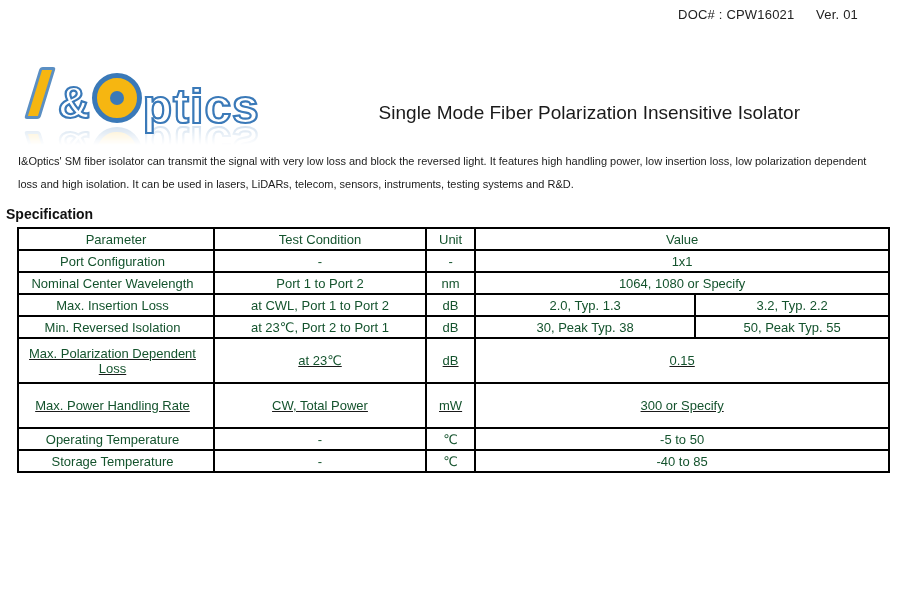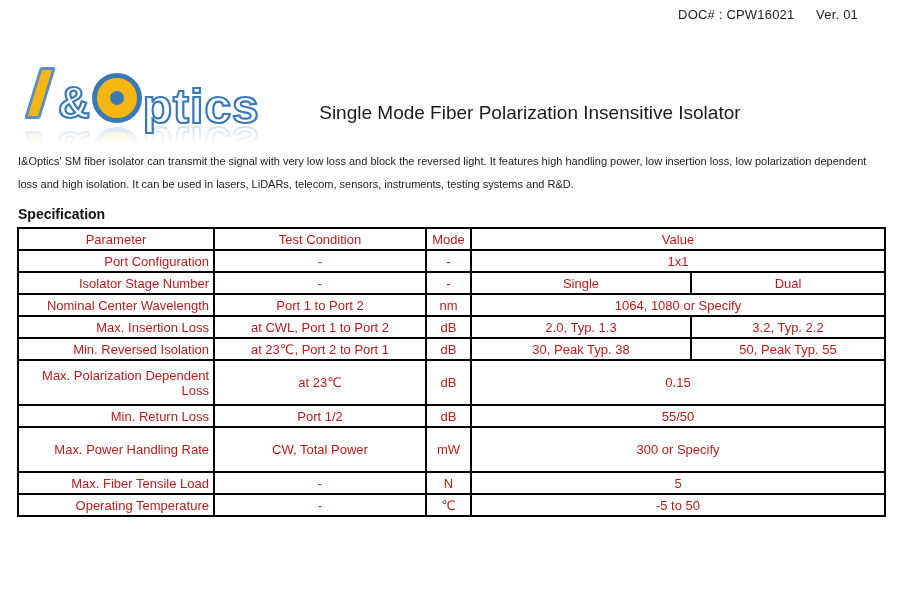--- a/index.html
+++ b/index.html
@@ -25,7 +25,7 @@
   .logo-text { font-size:48px; font-weight:bold; line-height:0.74; letter-spacing:1px;
                color:#be185d;text-align:center; -webkit-text-fill-color:#ffffff; -webkit-text-stroke:2.2px #3A79B8; }
 
-  .title { flex:1; text-align:center; padding-right:80px; font-size:19px;
+  .title { flex:1; text-align:right; padding-right:80px; font-size:19px;
            font-weight:400; color:#1a1a1a; margin-bottom:1px; white-space:nowrap; }
 
   .description { margin:25px 18px 0 18px; font-size:11px; line-height:23px; color:#1b1b1b; }

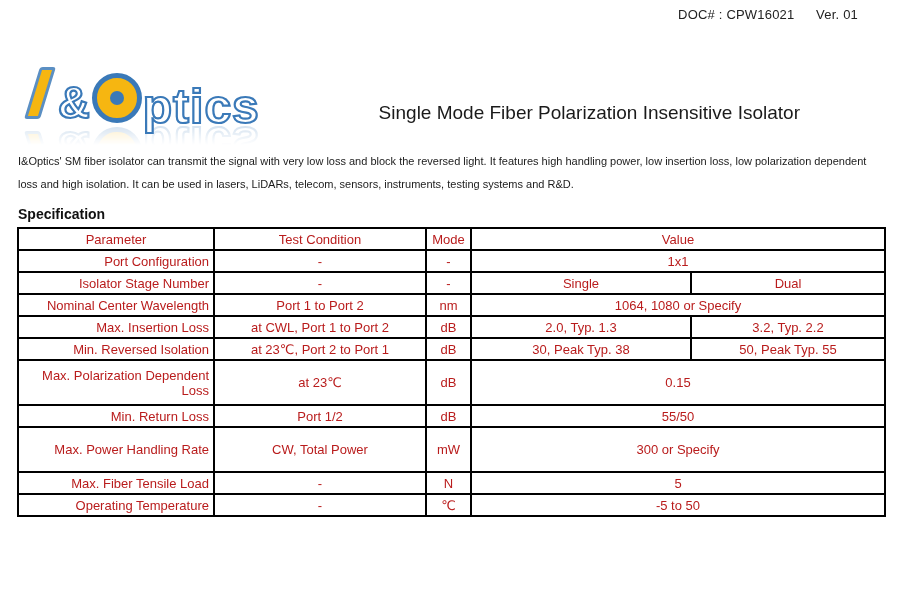--- a/index.html
+++ b/index.html
@@ -30,7 +30,7 @@
 
   .description { margin:25px 18px 0 18px; font-size:11px; line-height:23px; color:#1b1b1b; }
 
-  .section-heading { margin:10px 0 5px 18px; font-size:14px; font-weight:bold; color:#111; }
+  .section-heading { margin:10px 0 5px 6px; font-size:14px; font-weight:bold; color:#111; }
 
   table { border-collapse:collapse; margin-left:17px; table-layout:fixed; }
   th, td { border:2px solid #000; font-size:13px; font-weight:400; color:#b91c1c;

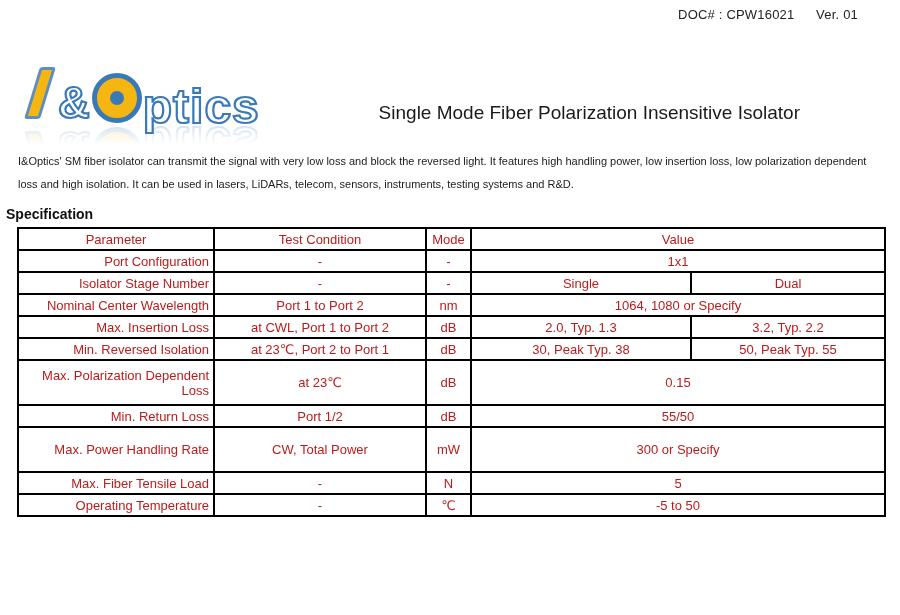--- a/index.html
+++ b/index.html
@@ -33,8 +33,8 @@
   .section-heading { margin:10px 0 5px 6px; font-size:14px; font-weight:bold; color:#111; }
 
   table { border-collapse:collapse; margin-left:17px; table-layout:fixed; }
-  th, td { border:2px solid #000; font-size:13px; font-weight:400; color:#b91c1c;
-           text-align:center; padding:1px 4px; overflow:hidden; }
+  th, td { border:2px solid #000; font-size:13px; font-weight:400; color:#14532d;
+           text-align:center; padding:1px 12px; overflow:hidden; }
   tr { height:22px; }
   tr.tall { height:45px; }
   td.param { text-align:right; padding-left:5px; }

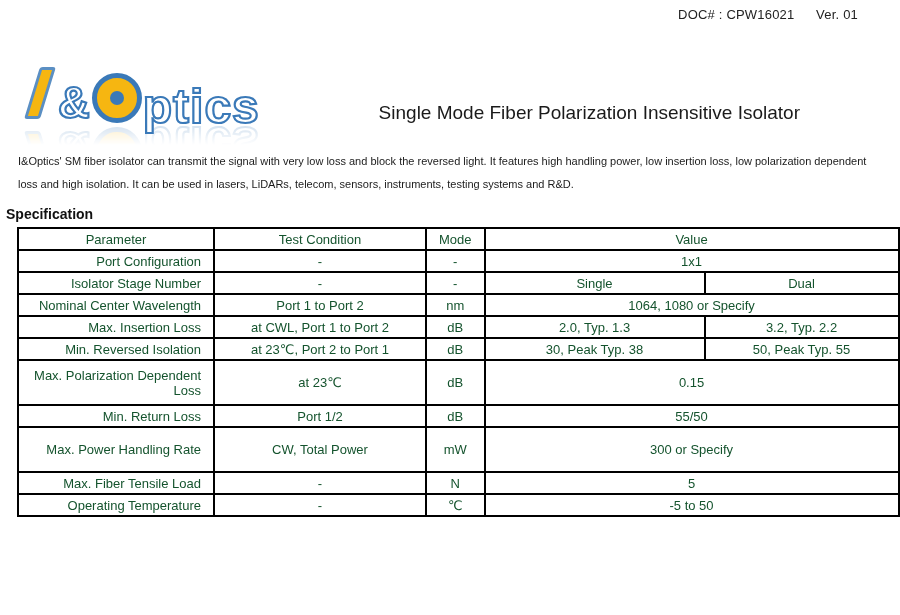--- a/index.html
+++ b/index.html
@@ -77,7 +77,7 @@
     <tr>
       <th>Parameter</th>
       <th>Test Condition</th>
-      <th>Mode</th>
+      <th>Unit</th>
       <th colspan="2">Value</th>
     </tr>
   </thead>

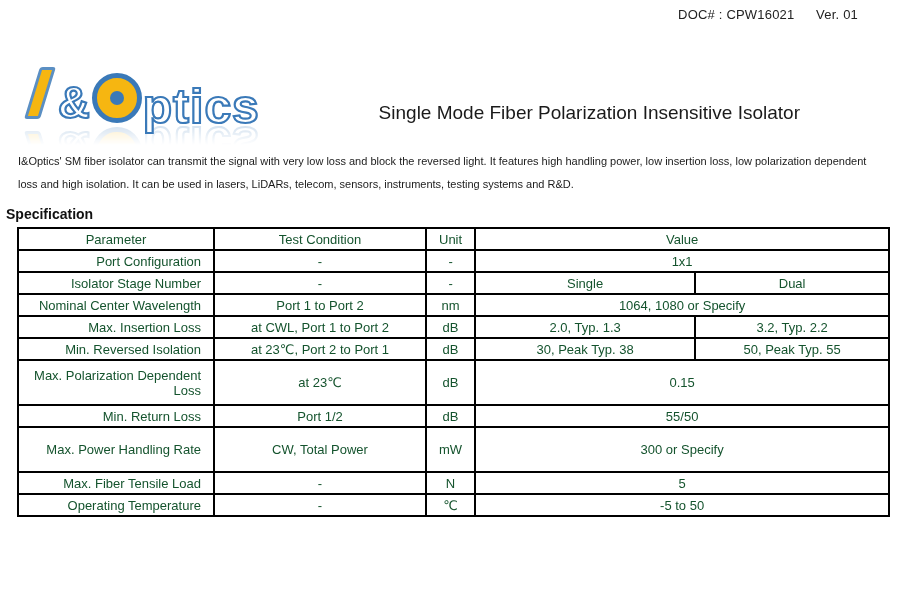--- a/index.html
+++ b/index.html
@@ -37,7 +37,7 @@
            text-align:center; padding:1px 12px; overflow:hidden; }
   tr { height:22px; }
   tr.tall { height:45px; }
-  td.param { text-align:right; padding-left:5px; }
+  td.param { text-align:center; padding-left:5px; }
   col.c-param { width:196px; } col.c-cond { width:212px; } col.c-unit { width:45px; }
   col.c-val1 { width:220px; } col.c-val2 { width:194px; }
 </style>

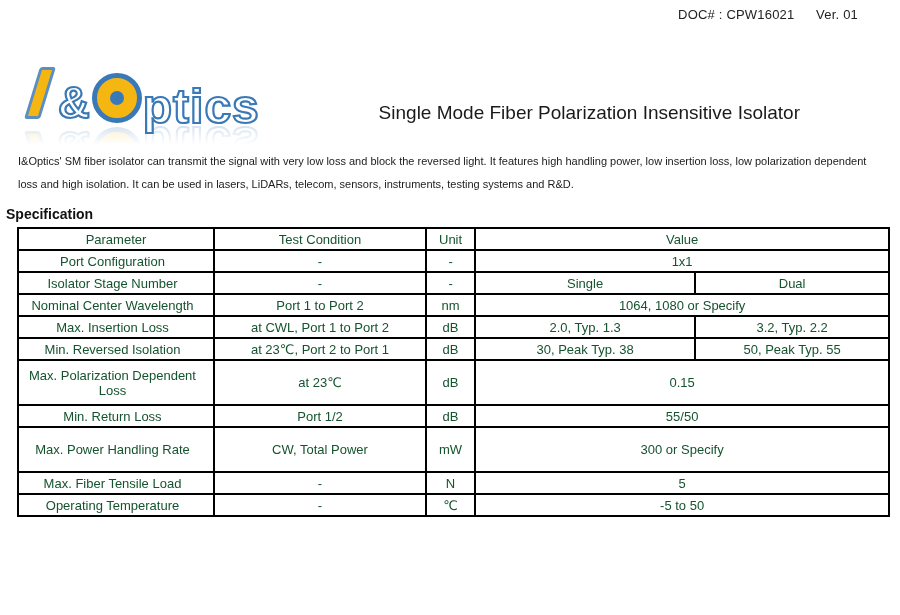--- a/index.html
+++ b/index.html
@@ -89,13 +89,6 @@
       <td colspan="2">1x1</td>
     </tr>
     <tr>
-      <td class="param">Isolator Stage Number</td>
-      <td>-</td>
-      <td>-</td>
-      <td>Single</td>
-      <td>Dual</td>
-    </tr>
-    <tr>
       <td class="param">Nominal Center Wavelength</td>
       <td>Port 1 to Port 2</td>
       <td>nm</td>

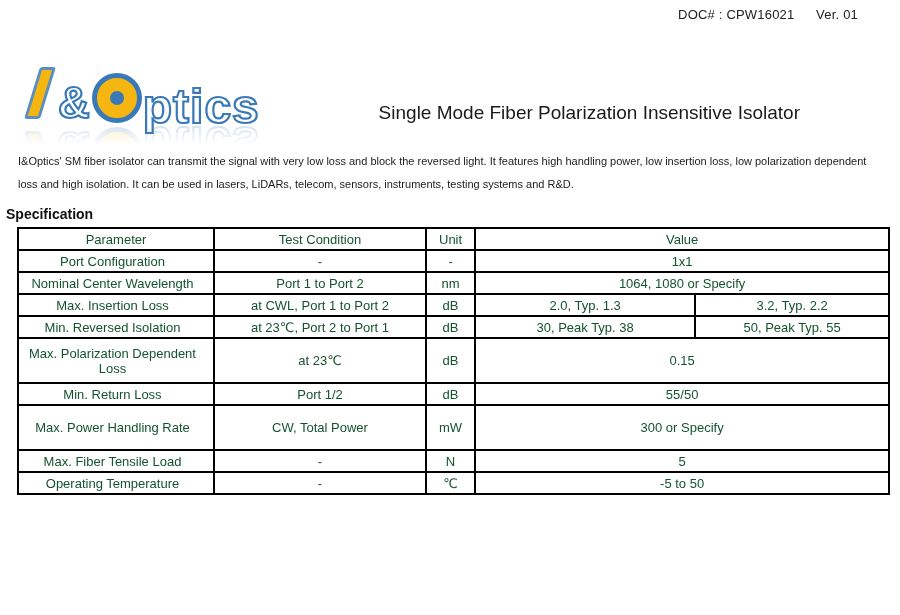--- a/index.html
+++ b/index.html
@@ -36,7 +36,7 @@
   th, td { border:2px solid #000; font-size:13px; font-weight:400; color:#14532d;
            text-align:center; padding:1px 12px; overflow:hidden; }
   tr { height:22px; }
-  tr.tall { height:45px; }
+  tr.tall { height:45px;text-decoration:underline; }
   td.param { text-align:center; padding-left:5px; }
   col.c-param { width:196px; } col.c-cond { width:212px; } col.c-unit { width:45px; }
   col.c-val1 { width:220px; } col.c-val2 { width:194px; }

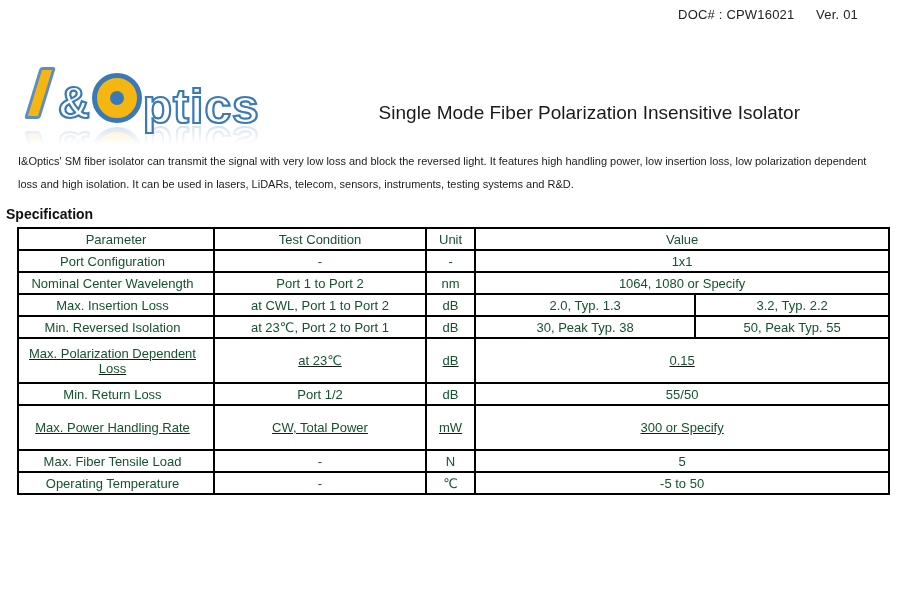--- a/index.html
+++ b/index.html
@@ -114,12 +114,6 @@
       <td>dB</td>
       <td colspan="2">0.15</td>
     </tr>
-    <tr>
-      <td class="param">Min. Return Loss</td>
-      <td>Port 1/2</td>
-      <td>dB</td>
-      <td colspan="2">55/50</td>
-    </tr>
     <tr class="tall">
       <td class="param">Max. Power Handling Rate</td>
       <td>CW, Total Power</td>

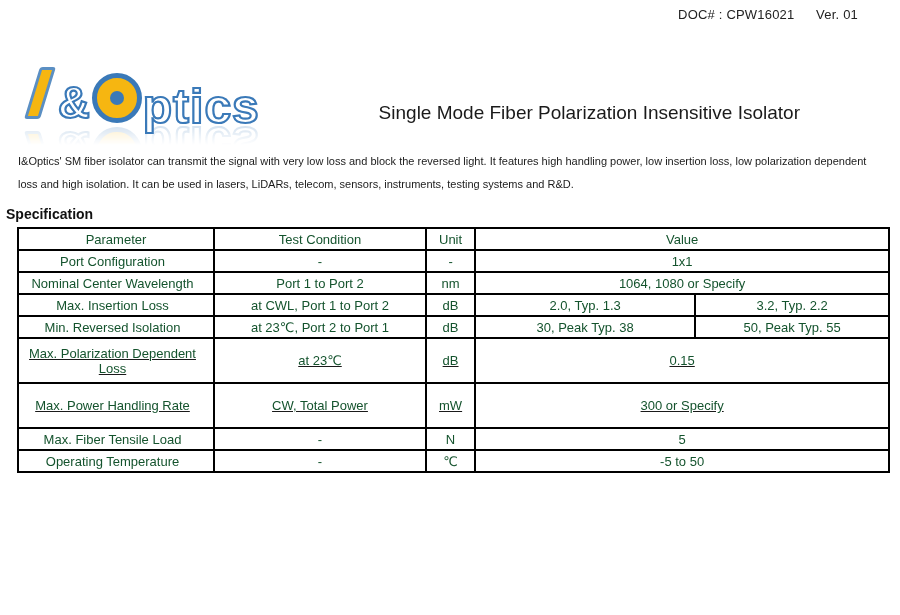--- a/index.html
+++ b/index.html
@@ -121,12 +121,6 @@
       <td colspan="2">300 or Specify</td>
     </tr>
     <tr>
-      <td class="param">Max. Fiber Tensile Load</td>
-      <td>-</td>
-      <td>N</td>
-      <td colspan="2">5</td>
-    </tr>
-    <tr>
       <td class="param">Operating Temperature</td>
       <td>-</td>
       <td>℃</td>

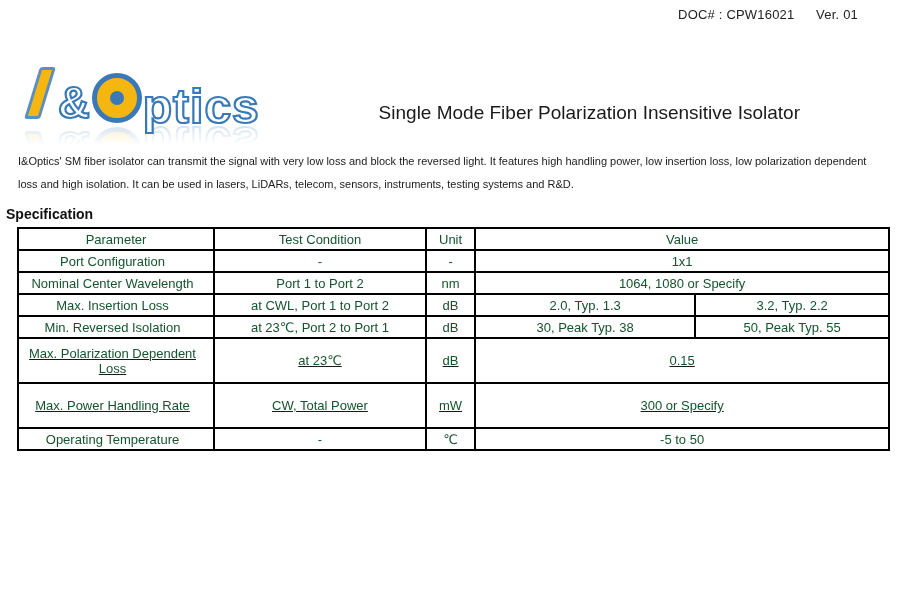--- a/index.html
+++ b/index.html
@@ -126,6 +126,12 @@
       <td>℃</td>
       <td colspan="2">-5 to 50</td>
     </tr>
+    <tr>
+      <td class="param">Storage Temperature</td>
+      <td>-</td>
+      <td>℃</td>
+      <td colspan="2">-40 to 85</td>
+    </tr>
   </tbody>
 </table>
 

